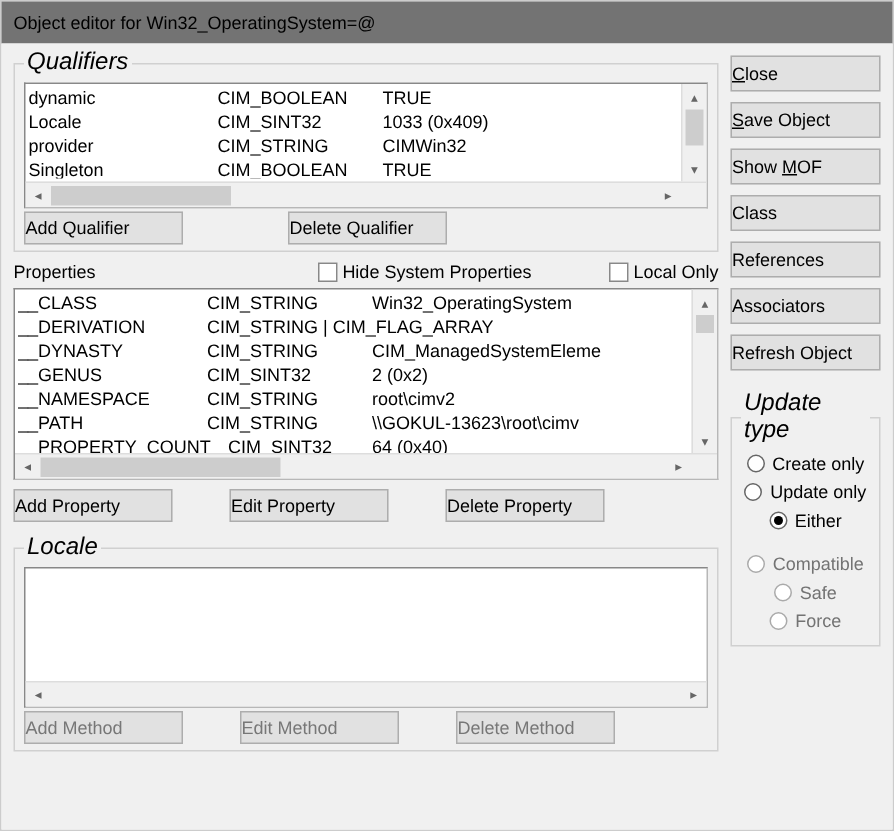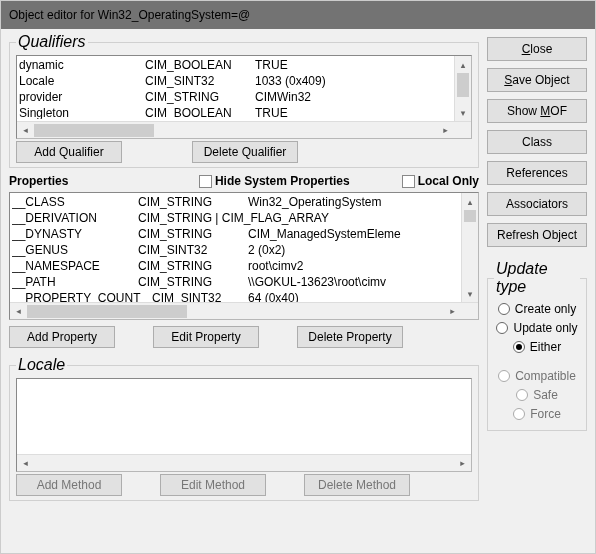--- a/index.html
+++ b/index.html
@@ -26,7 +26,7 @@
   .hscroll .track { flex:1; height:17px; position:relative; }
   .hscroll .thumb { background:#cdcdcd; position:absolute; top:2px; bottom:2px; }
   .btnrow { display:flex; gap:6px; padding: 2px 0 4px 0; }
-  .btn { background:#e1e1e1; border:1px solid #adadad; padding:3px 0; font-size:12px; font-family:inherit; cursor:default; text-align:center; }
+  .btn { background:#e1e1e1; border:1px solid #adadad; padding:3px 0; font-size:12px; font-family:inherit; cursor:default; text-align:left; }
   .btn.small { width: 106px; }
   .rbtn { width:100px; padding:4px 0; }
   .btn.disabled { color:#777; }

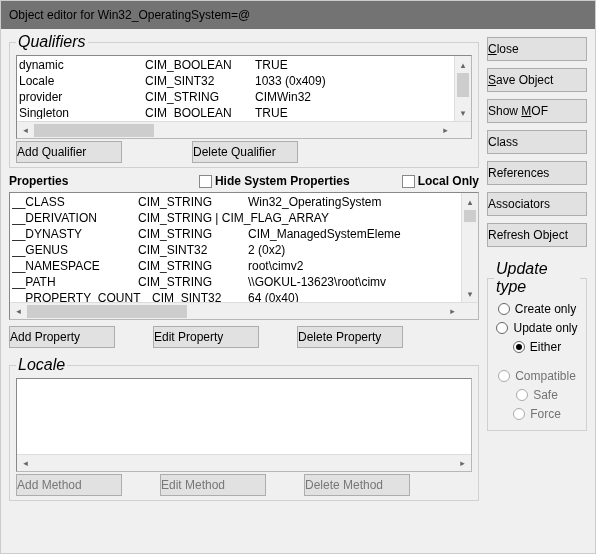--- a/index.html
+++ b/index.html
@@ -30,7 +30,7 @@
   .btn.small { width: 106px; }
   .rbtn { width:100px; padding:4px 0; }
   .btn.disabled { color:#777; }
-  .props-header { display:flex; align-items:flex-end; gap:6px; margin-top:2px;font-weight:bold; }
+  .props-header { display:flex; align-items:flex-end; gap:6px; margin-top:2px; }
   .props-header .lbl { flex:0 0 auto; }
   .chk { display:flex; align-items:center; gap:3px; }
   .chkbox { width:13px; height:13px; background:#fff; border:1px solid #888; display:inline-block; }

